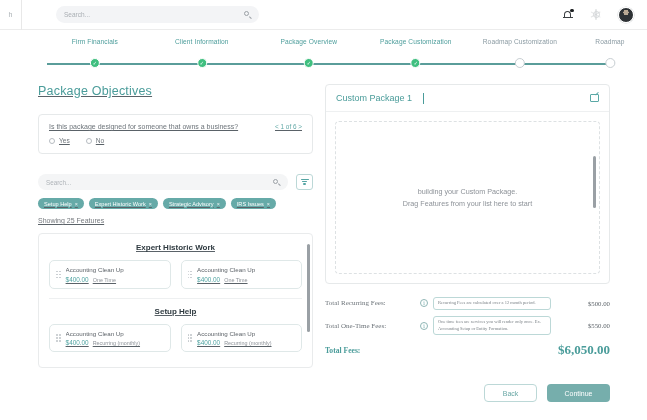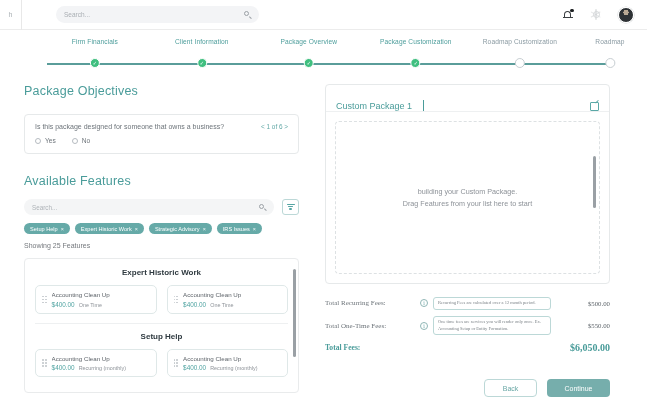--- a/index.html
+++ b/index.html
@@ -80,7 +80,7 @@
   .h2 { font-size: 12.5px; color: #4a9c9a; font-weight: 400; letter-spacing: .2px; }
 
   
-  .leftcol { position: absolute; left: 24px; top: 6px; width: 275px; }
+  .leftcol { position: absolute; left: 38px; top: 6px; width: 275px; text-decoration: underline; }
 
   .objbox {
     margin-top: 16px; border: 1px solid #e6e9ea; border-radius: 4px;

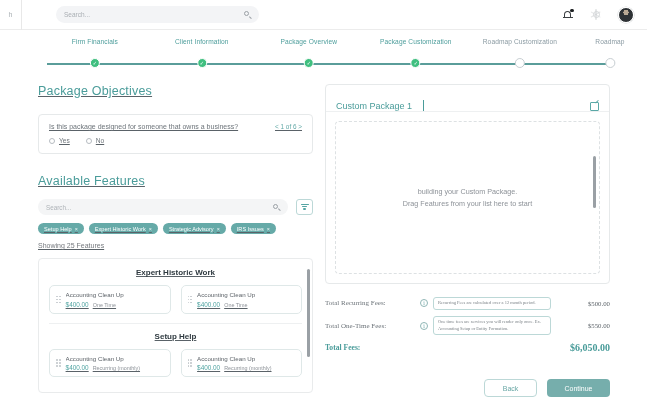--- a/index.html
+++ b/index.html
@@ -151,7 +151,7 @@
   }
   .pkghead {
     height: 27px; border-bottom: 1px solid #eef0f1;
-    display: flex; align-items: flex-end; padding: 0 10px; gap: 11px;
+    display: flex; align-items: center; padding: 0 10px; gap: 11px;
   }
   .pkgname { font-size: 9px; color: #4a9c9a; }
   .caret { width: 1px; height: 11px; background: #4a9c9a; }

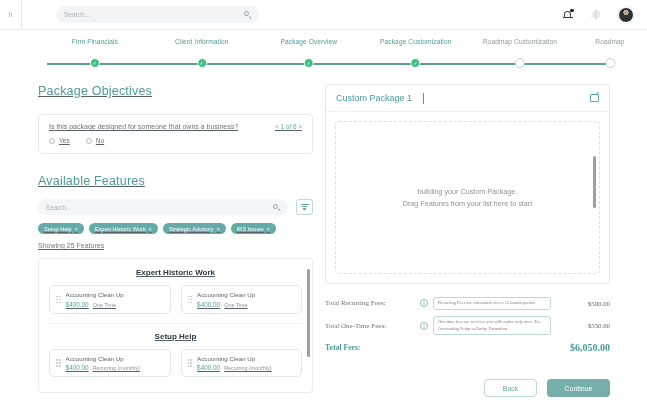--- a/index.html
+++ b/index.html
@@ -276,7 +276,6 @@
       </div>
 
       <div class="featblock">
-        <div class="h2">Available Features</div>
 
         <div class="featsearchrow">
           <div class="featsearch">

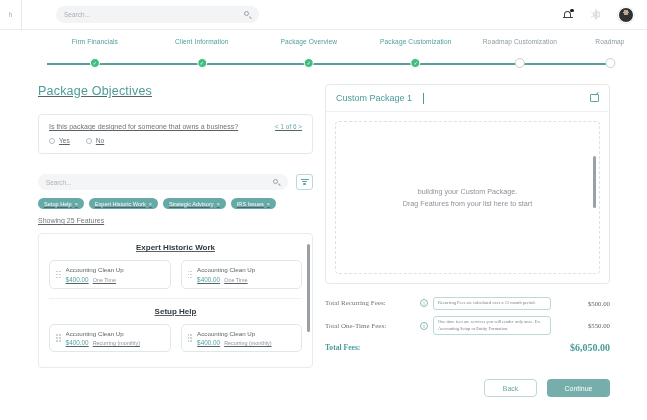--- a/index.html
+++ b/index.html
@@ -181,7 +181,7 @@
   .feeval { font-size: 6.8px; color: #5c6369; width: 54px; text-align: right; flex: 0 0 auto; }
   .totalrow { display: flex; align-items: center; margin-top: 7px; }
   .totallbl { font-size: 7.6px; color: #4a9c9a; font-weight: bold; }
-  .totalval { margin-left: auto; font-size: 10px; color: #4a9c9a; font-weight: bold; }
+  .totalval { margin-left: auto; font-size: 13px; color: #4a9c9a; font-weight: bold; }
 
   .actions { display: flex; justify-content: flex-end; gap: 10px; margin-top: 26px; }
   .btn {

